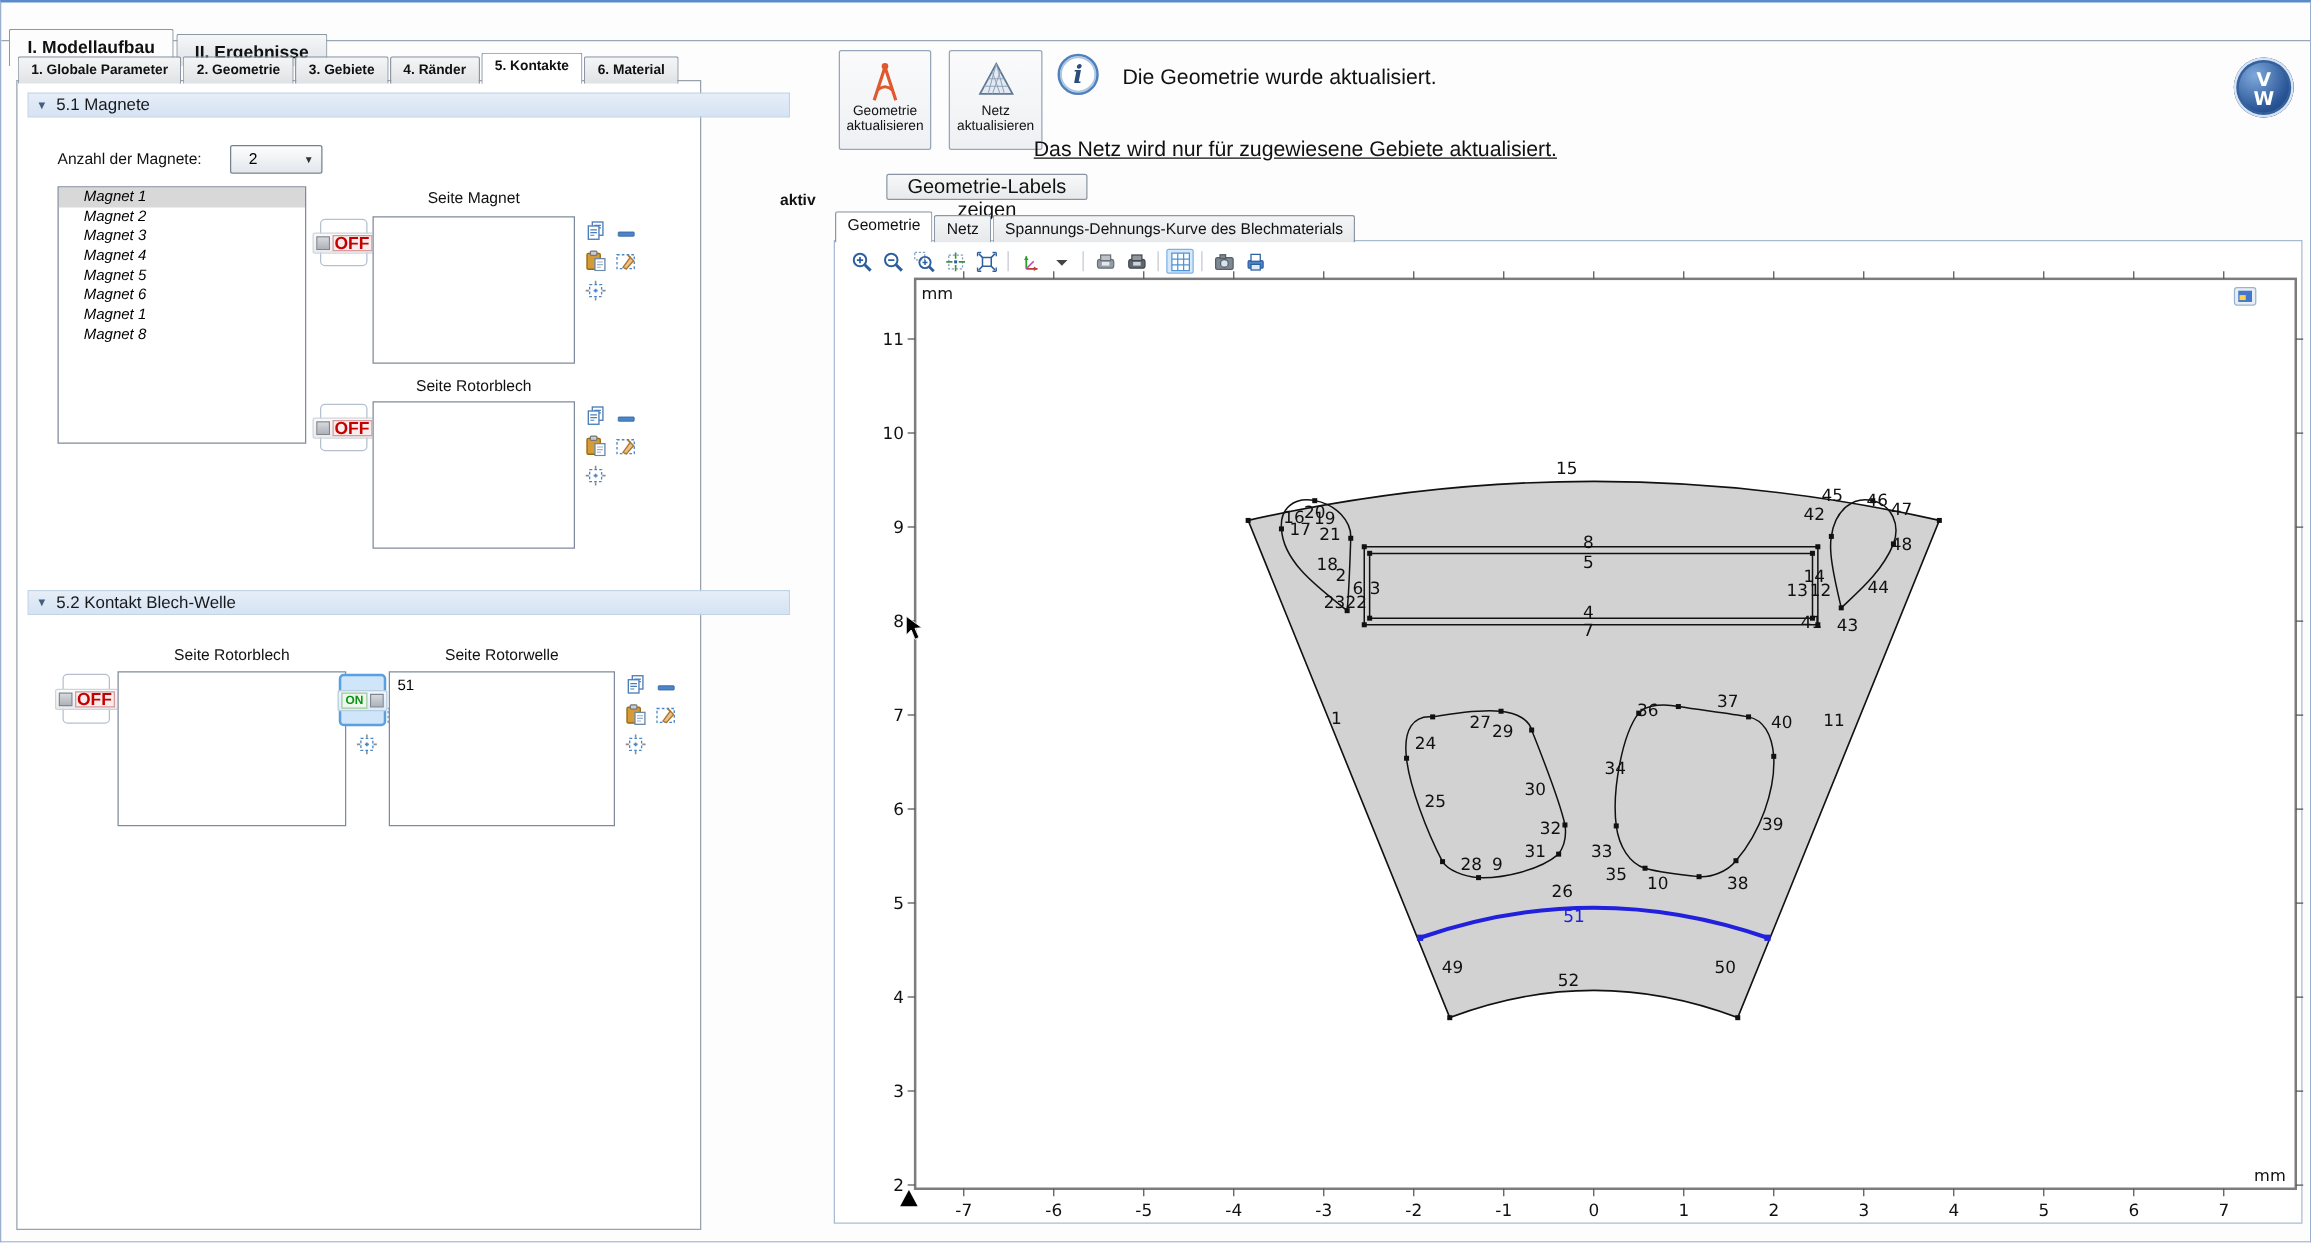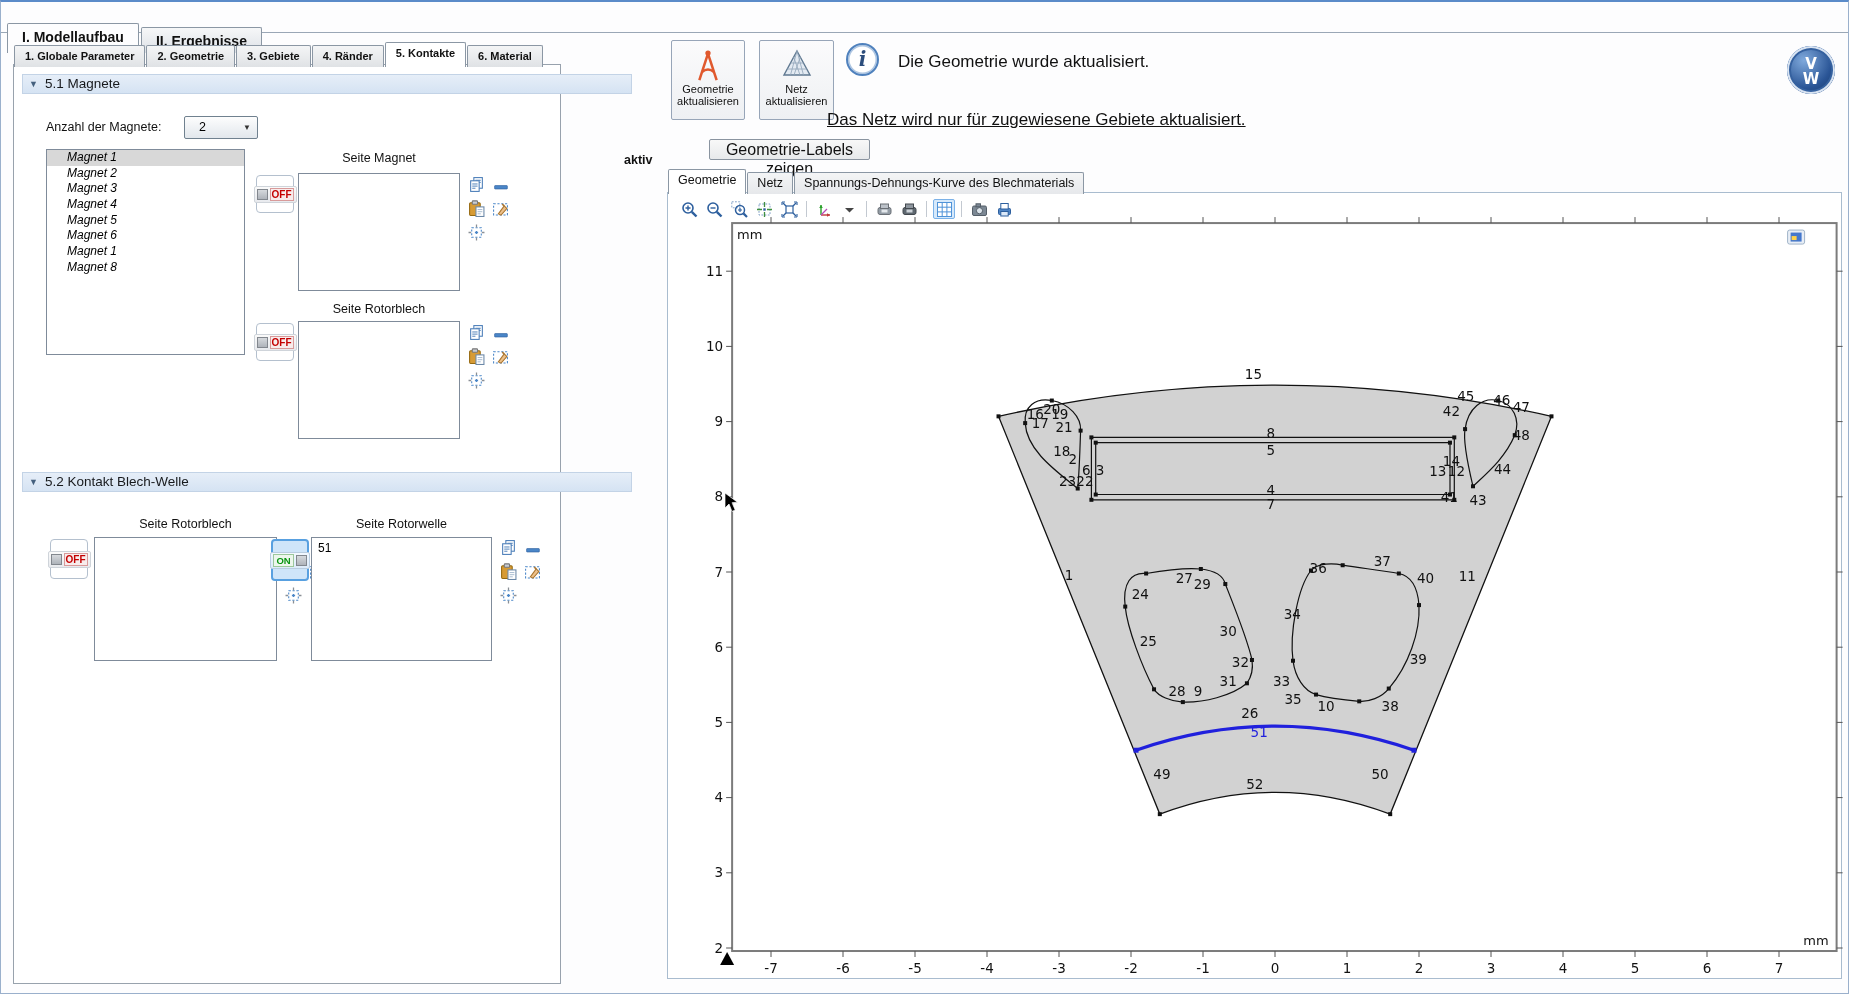--- a/index.html
+++ b/index.html
@@ -45,7 +45,7 @@
   .tg-inner{display:flex;align-items:center;gap:2px;padding:1px 2px;border:1px solid #cfd4da;border-radius:2px;background:linear-gradient(#fafafa,#e8eaee);}
   .togglebtn.on .tg-inner{border-color:#b9cde0;background:linear-gradient(#f2f8ff,#dcebfa);}
   .tg-box{width:11px;height:11px;background:linear-gradient(#d6d9dd,#aeb3ba);border:1px solid #82878e;box-sizing:border-box;}
-  .tg-off{color:#c40000;font-size:10px;font-weight:bold;border:1px solid #d89a9a;background:#f8ecec;padding:0 1px;line-height:11px;}
+  .tg-off{color:#c40000;font-size:14px;font-weight:bold;border:1px solid #d89a9a;background:#f8ecec;padding:0 1px;line-height:11px;}
   .tg-on{color:#089410;font-size:9.5px;font-weight:bold;border:1px solid #9cc89c;background:#ecf6ec;padding:0 2px;line-height:11px;}
   .valtext{font-size:12px;color:#000;padding:3px 0 0 6px;}
   

